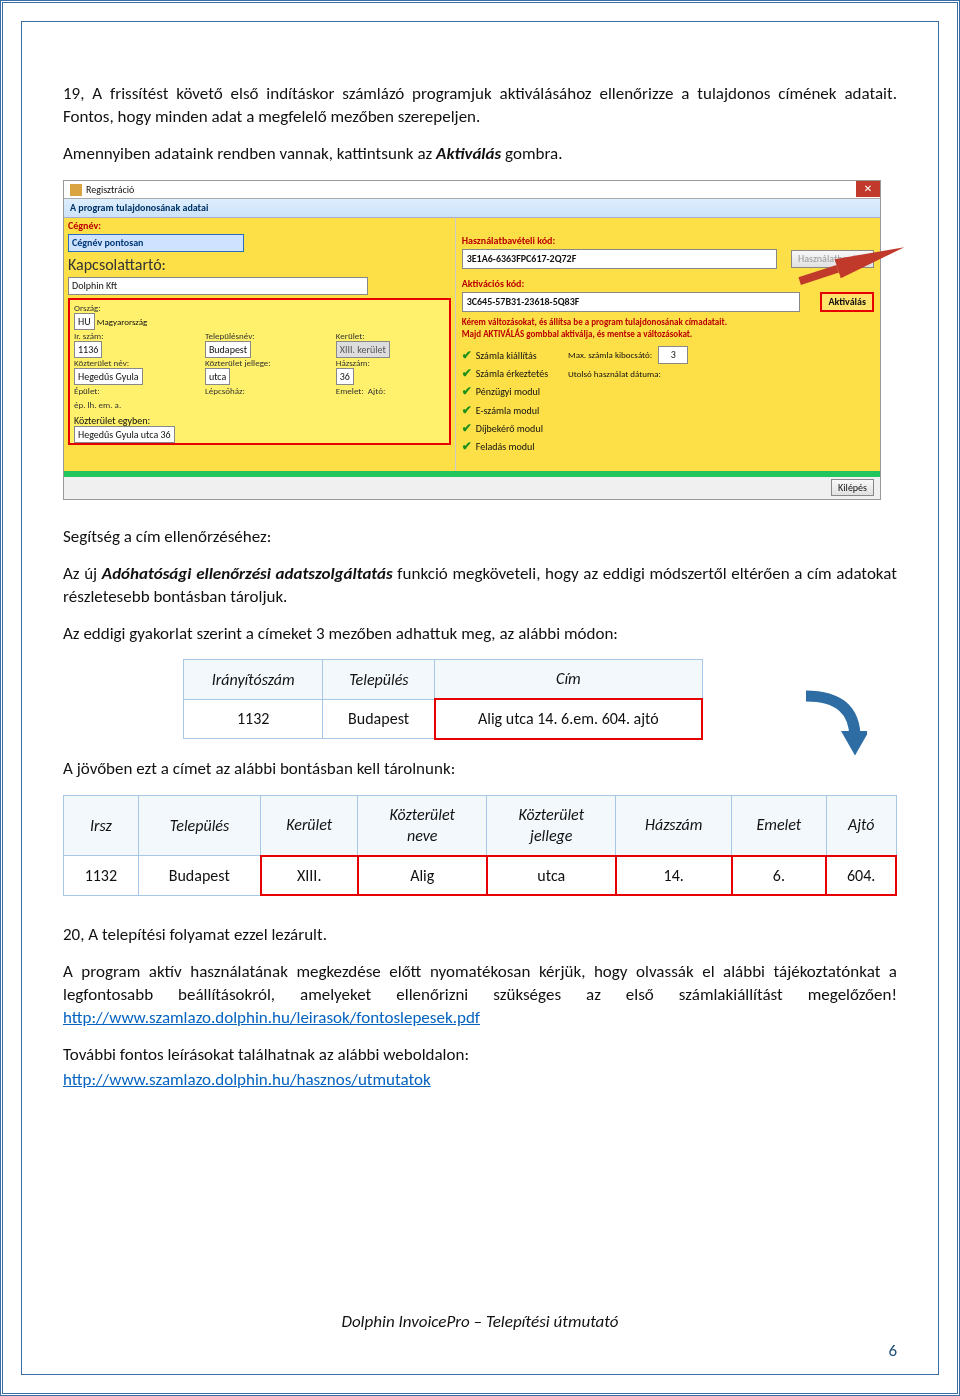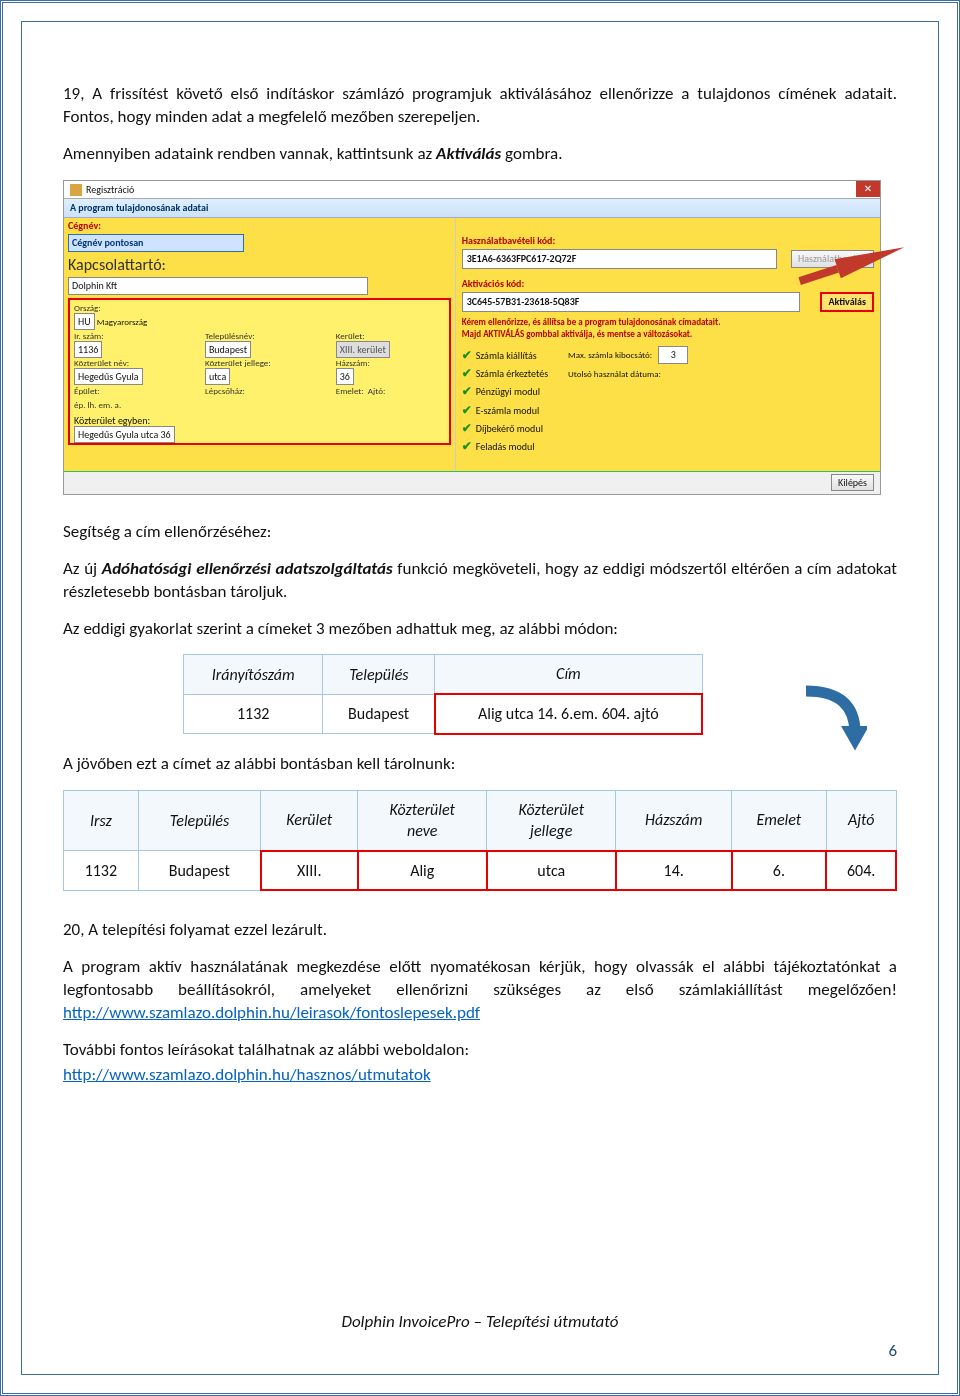--- a/index.html
+++ b/index.html
@@ -252,7 +252,7 @@
             <div class="reg-right-code" style="flex:1">3C645-57B31-23618-5Q83F</div>
             <span class="btn yellow">Aktiválás</span>
           </div>
-          <div class="reg-msg">Kérem ellenőrizze, és állítsa be a program tulajdonosának címadatait.</div>
+          <div class="reg-msg">Kérem változásokat, és állítsa be a program tulajdonosának címadatait.</div>
           <div class="reg-msg2">Majd AKTIVÁLÁS gombbal aktiválja, és mentse a változásokat.</div>
 
           <div style="display:flex;margin-top:6px;gap:20px">

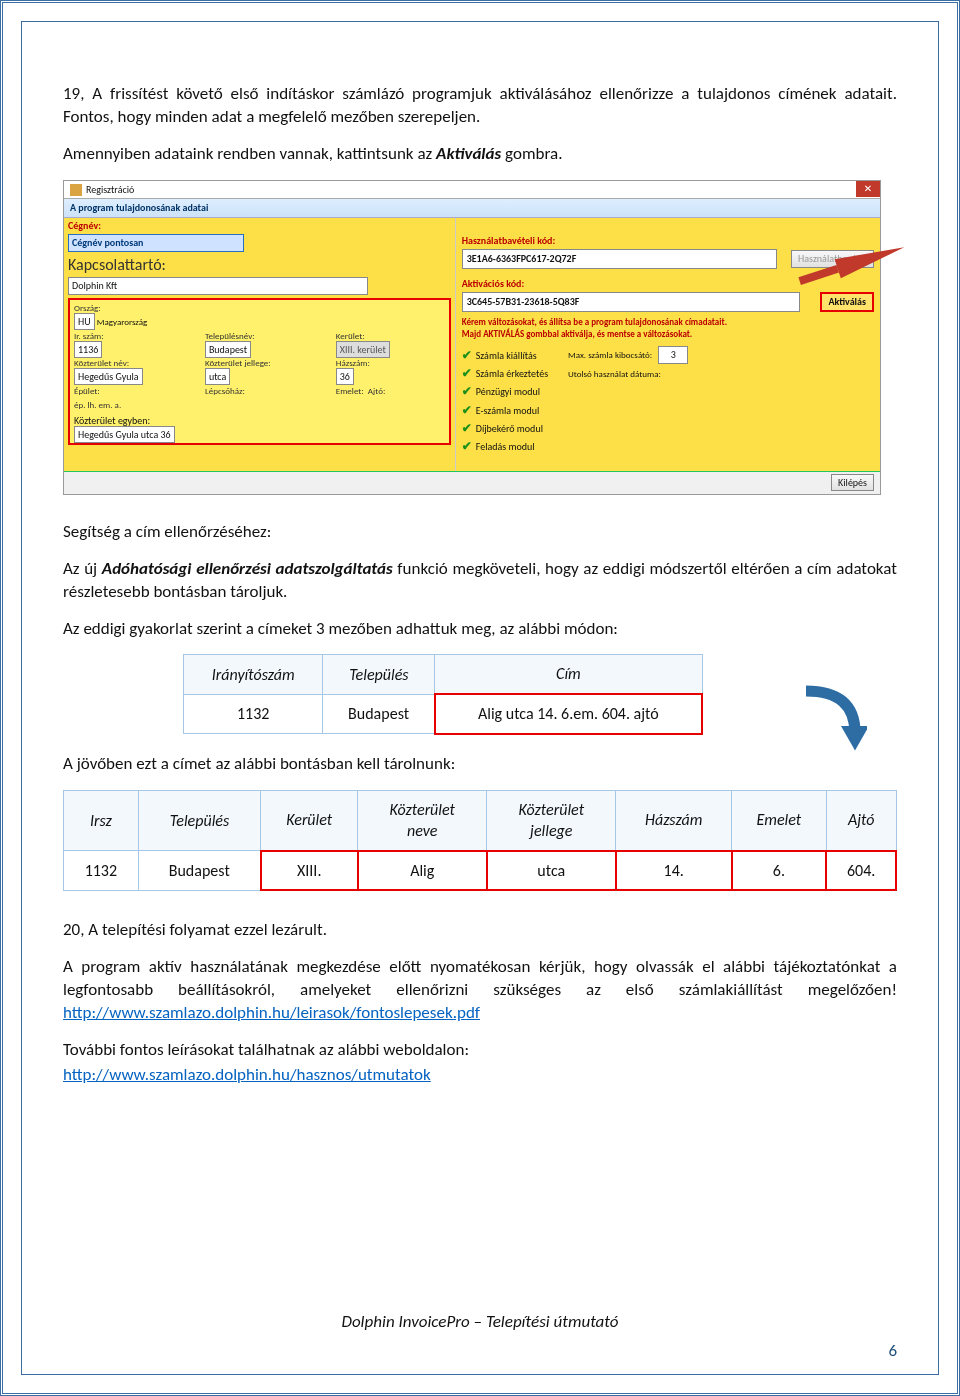--- a/index.html
+++ b/index.html
@@ -105,7 +105,7 @@
   .reg-msg2 { color: #b00; font-weight: bold; font-size: 9px; }
   .check { color: #1a8f1a; font-weight: bold; margin-right: 4px; font-size: 12px; }
   .modlist div { padding: 1px 0; }
-  .regshot-foot { text-align: right; padding: 4px 6px; background: #f0f0f0; border-top: 1px solid #22c55e; }
+  .regshot-foot { text-align: right; padding: 4px 6px; background: #f0f0f0; border-top: 6px solid #22c55e; }
   .arrow {
     position: absolute;
     top: 30px; left: 380px;

